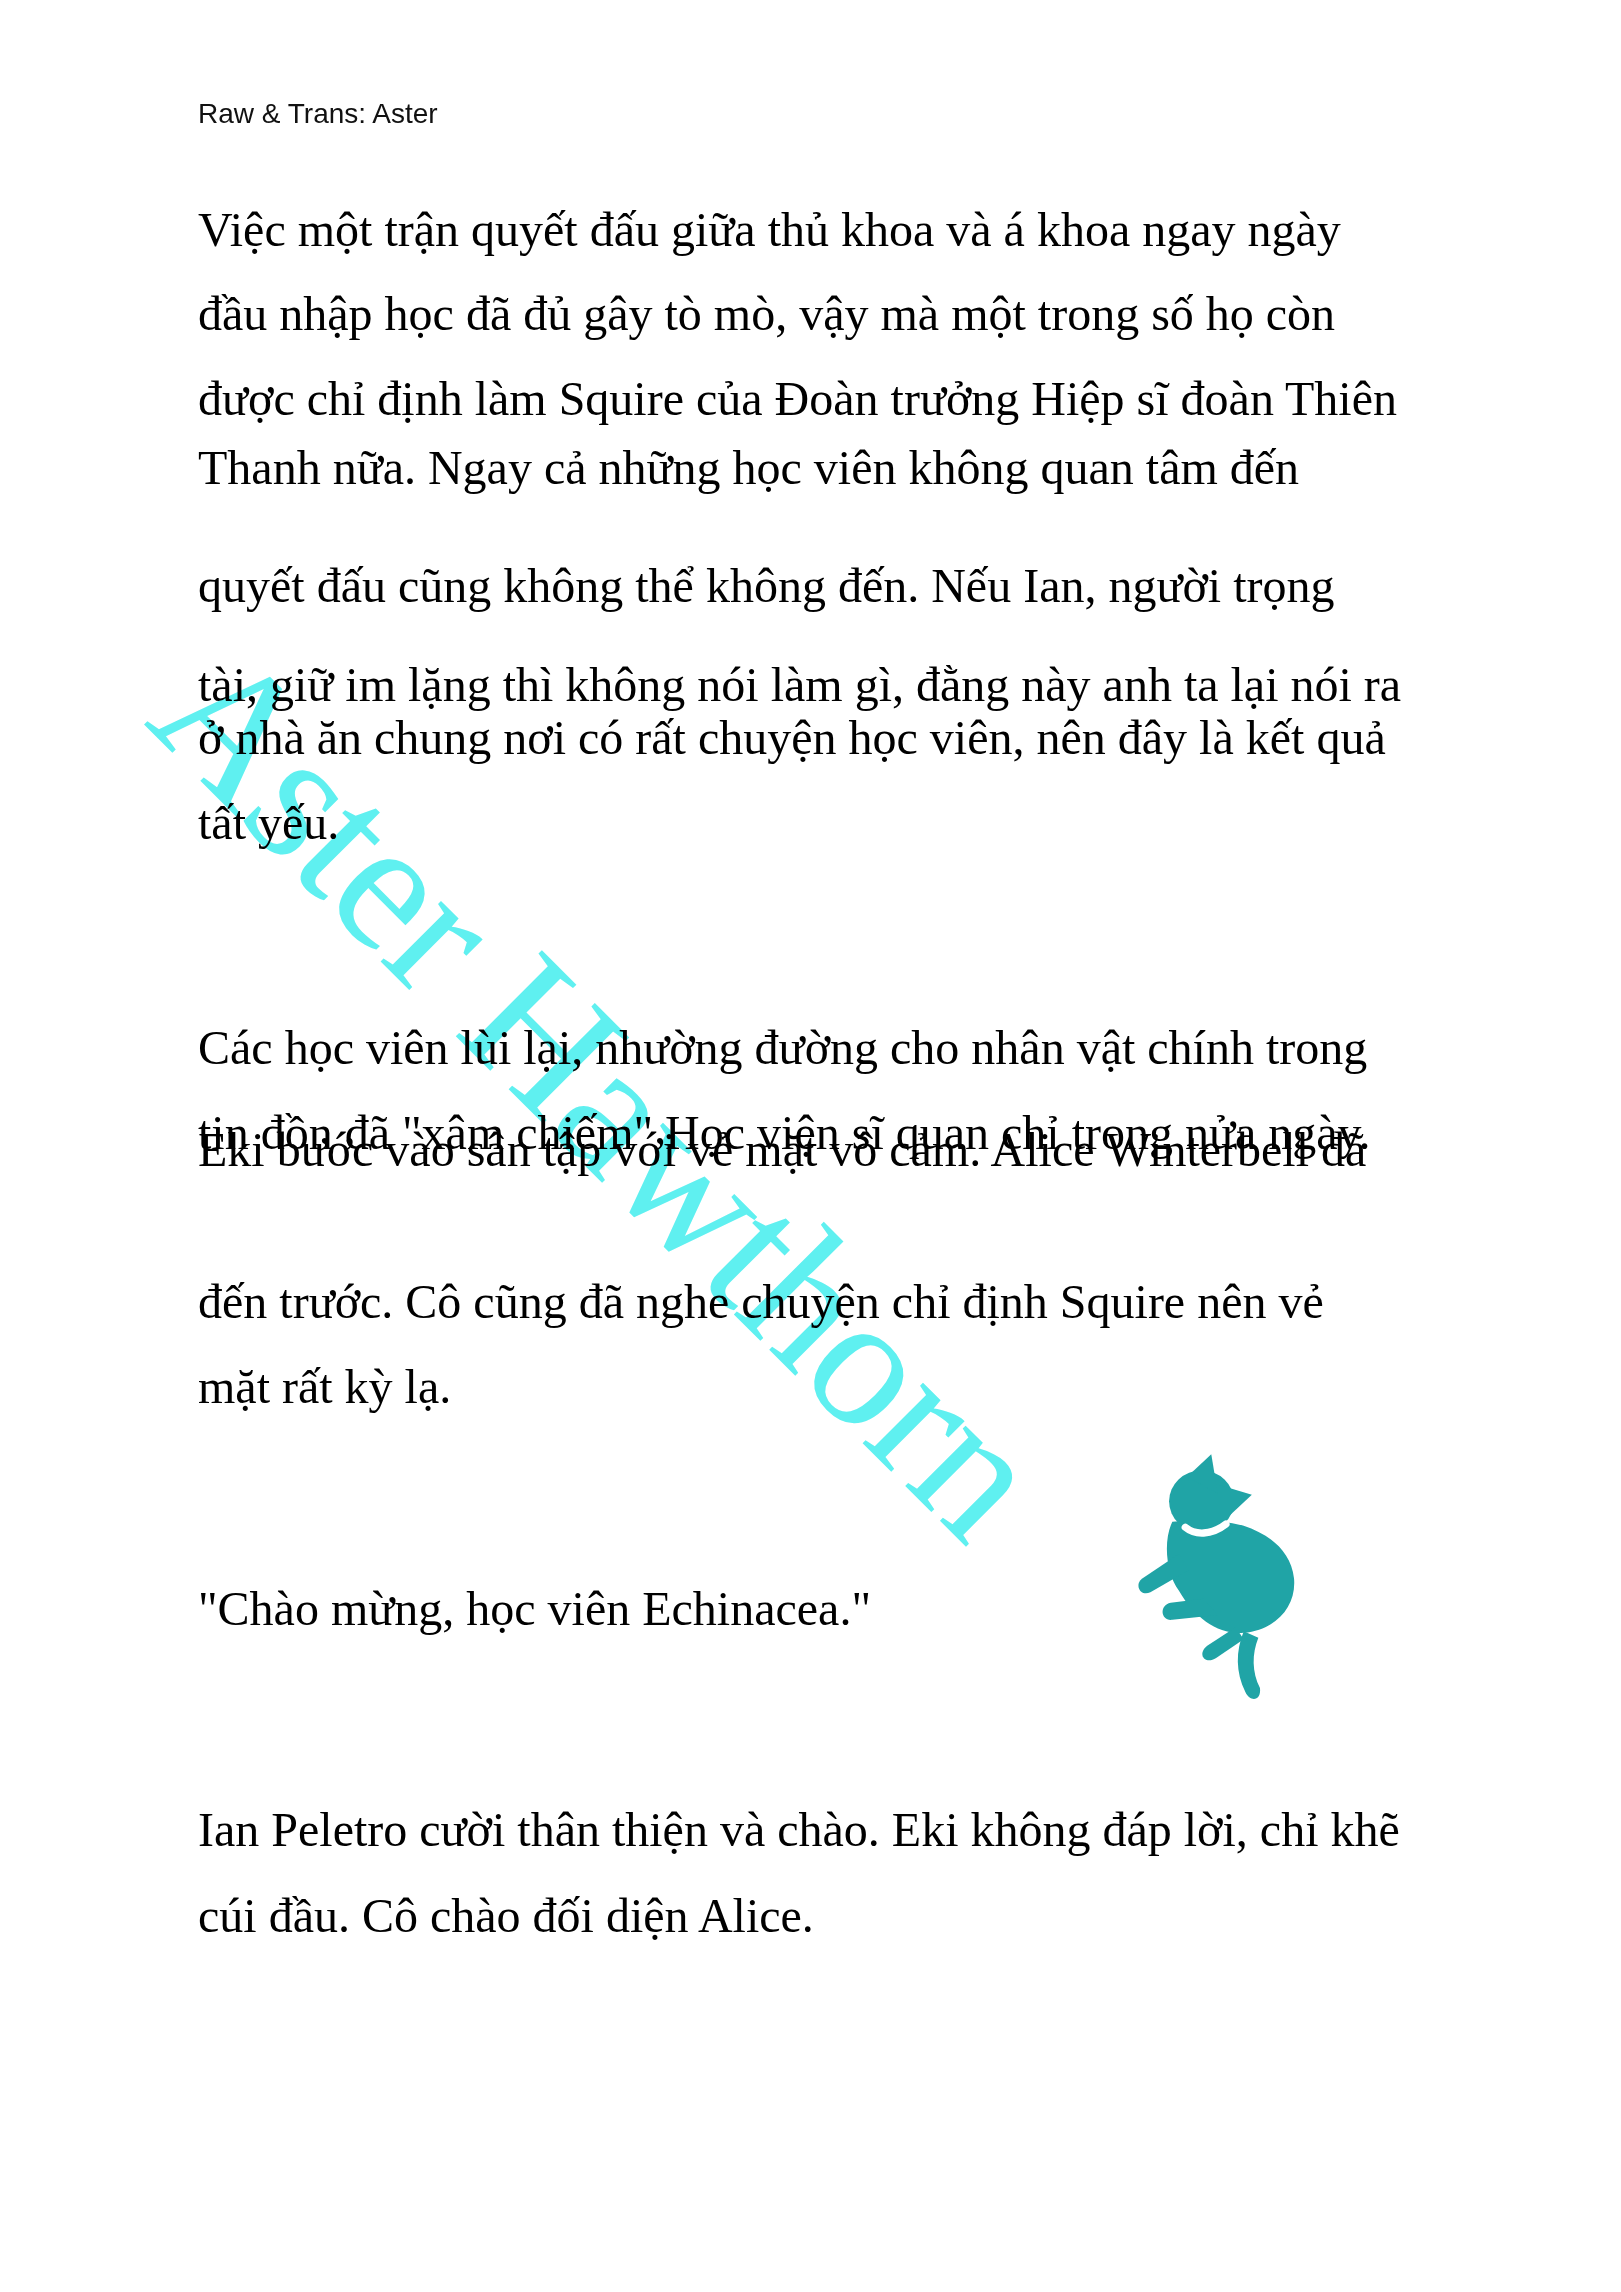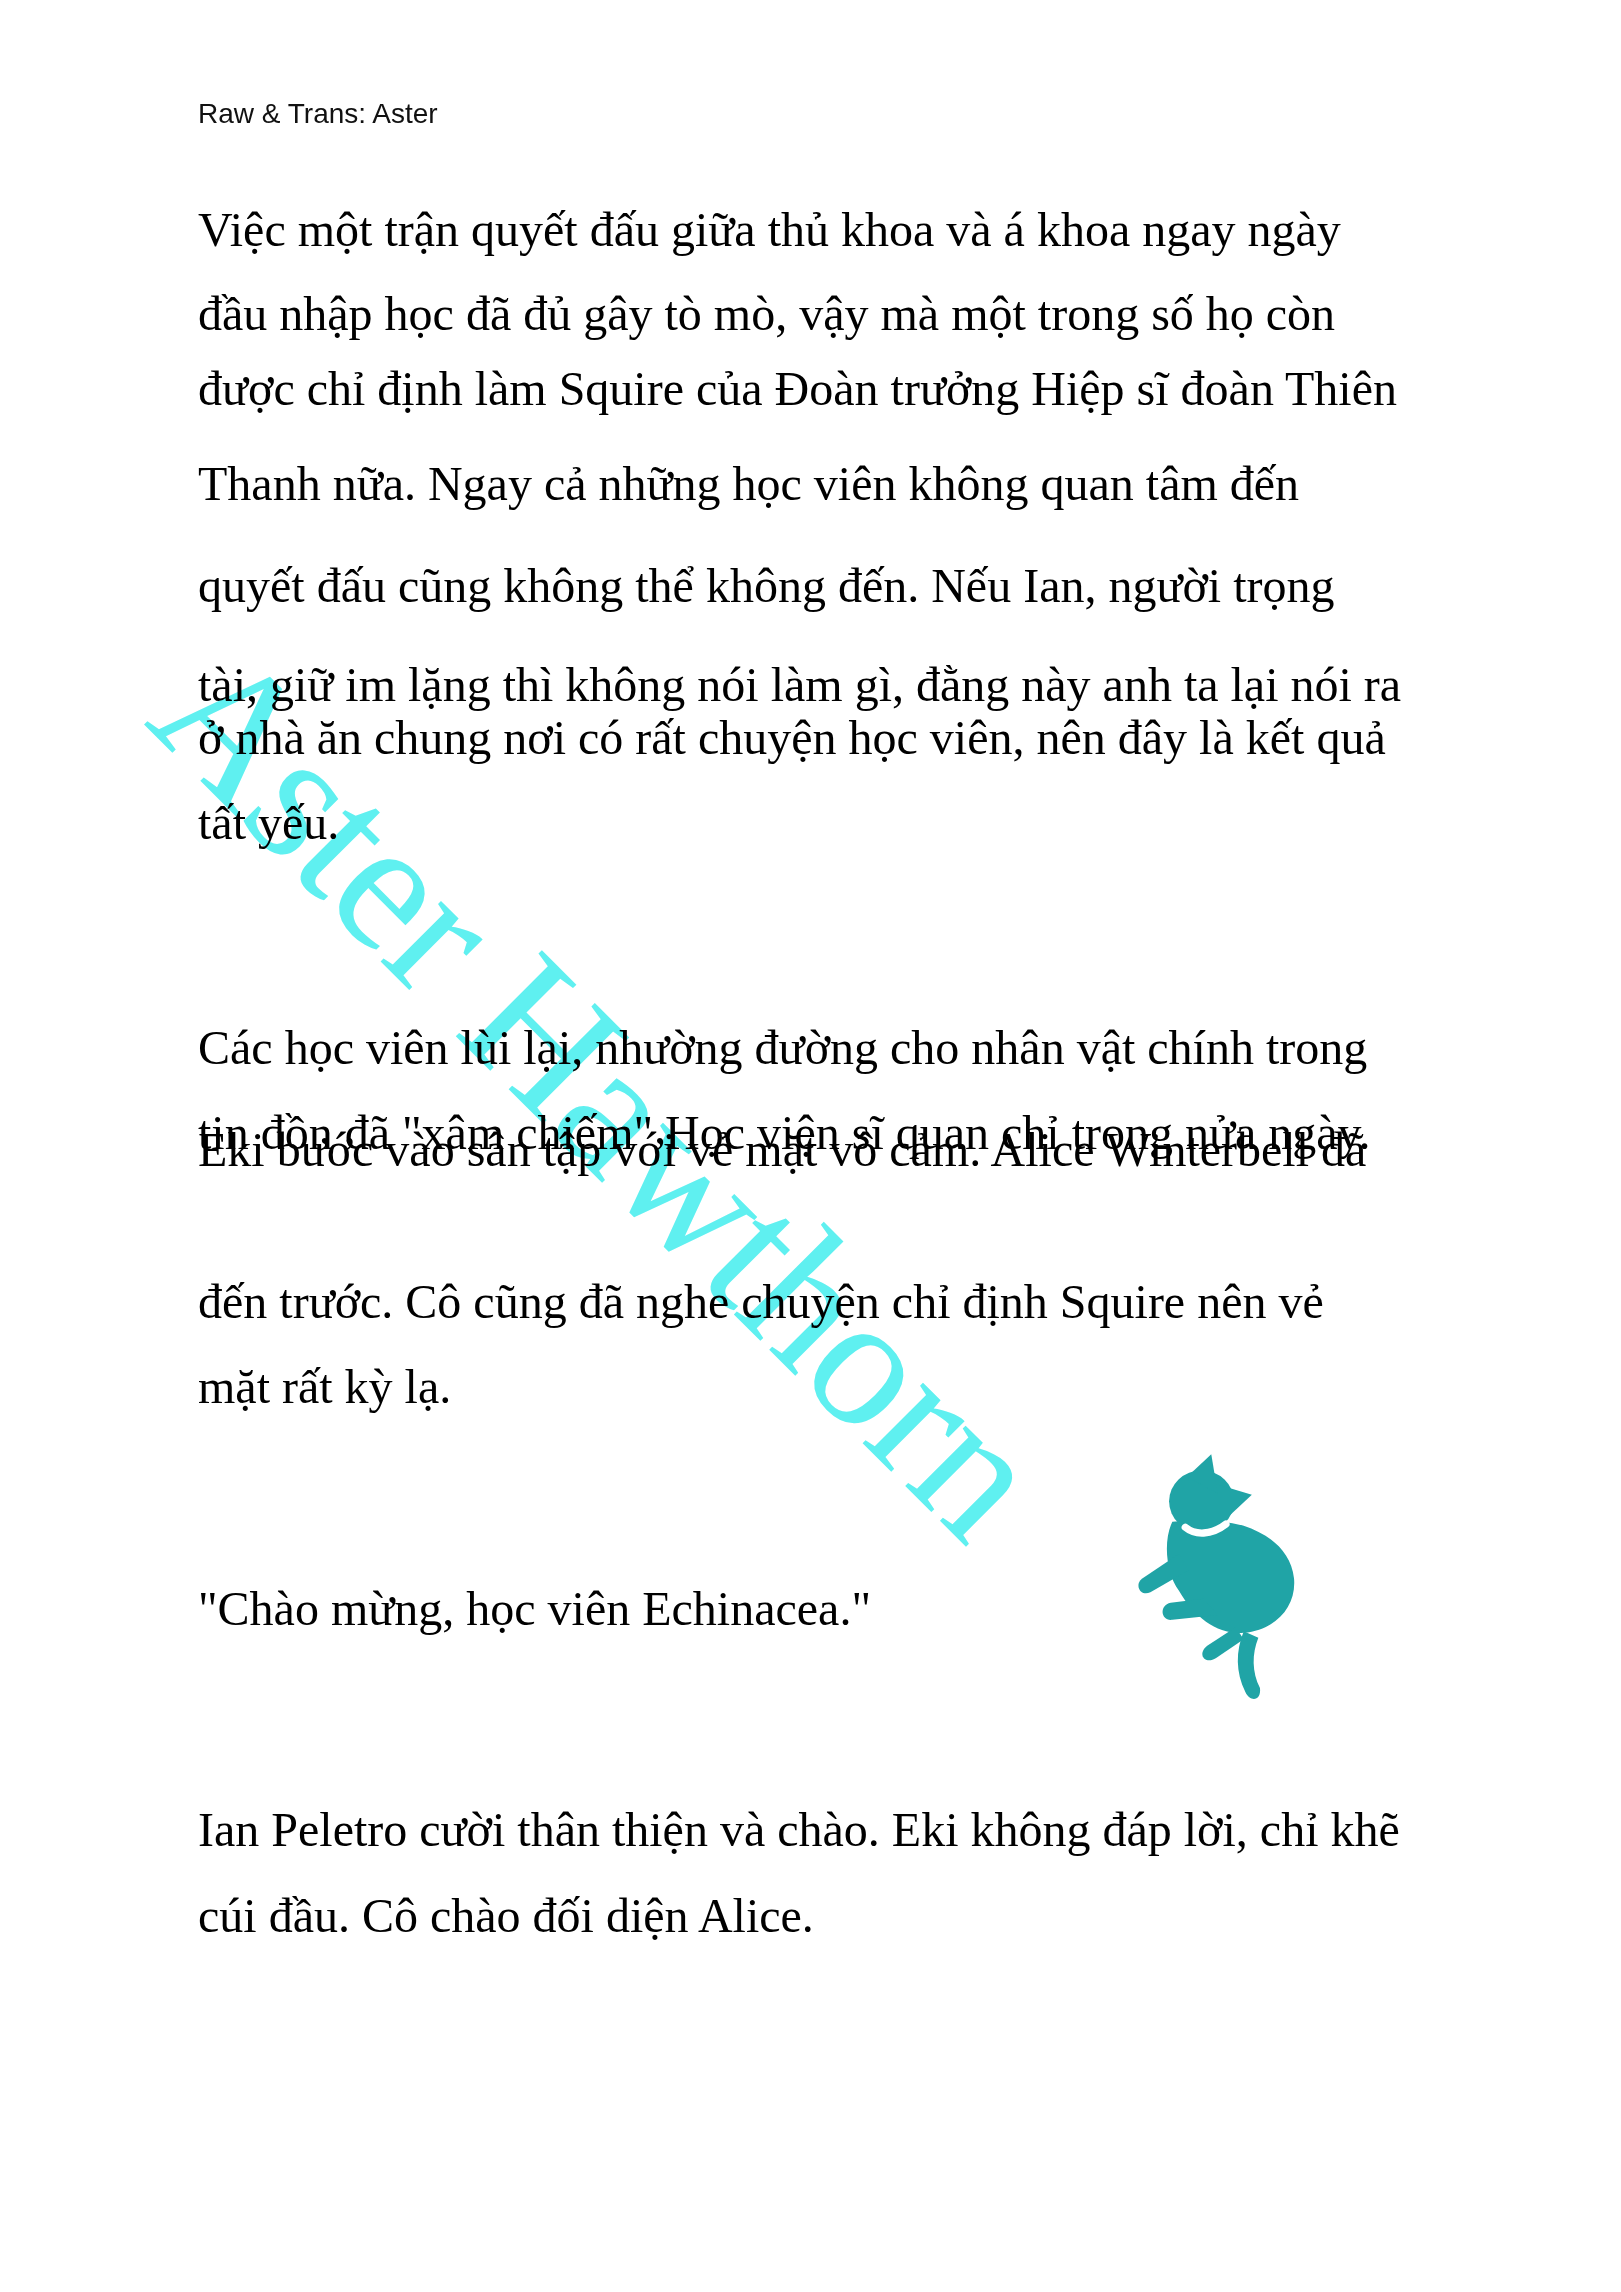--- a/index.html
+++ b/index.html
@@ -76,7 +76,7 @@
   <div>
     <div class="line" style="top:205px">Việc một trận quyết đấu giữa thủ khoa và á khoa ngay ngày</div>
     <div class="line" style="top:289px">đầu nhập học đã đủ gây tò mò, vậy mà một trong số họ còn</div>
-    <div class="line" style="top:364px">được chỉ định làm Squire của Đoàn trưởng Hiệp sĩ đoàn Thiên</div>
+    <div class="line" style="top:374px">được chỉ định làm Squire của Đoàn trưởng Hiệp sĩ đoàn Thiên</div>
     <div class="line" style="top:459px">Thanh nữa. Ngay cả những học viên không quan tâm đến</div>
     <div class="line" style="top:561px">quyết đấu cũng không thể không đến. Nếu Ian, người trọng</div>
     <div class="line" style="top:660px">tài, giữ im lặng thì không nói làm gì, đằng này anh ta lại nói ra</div>

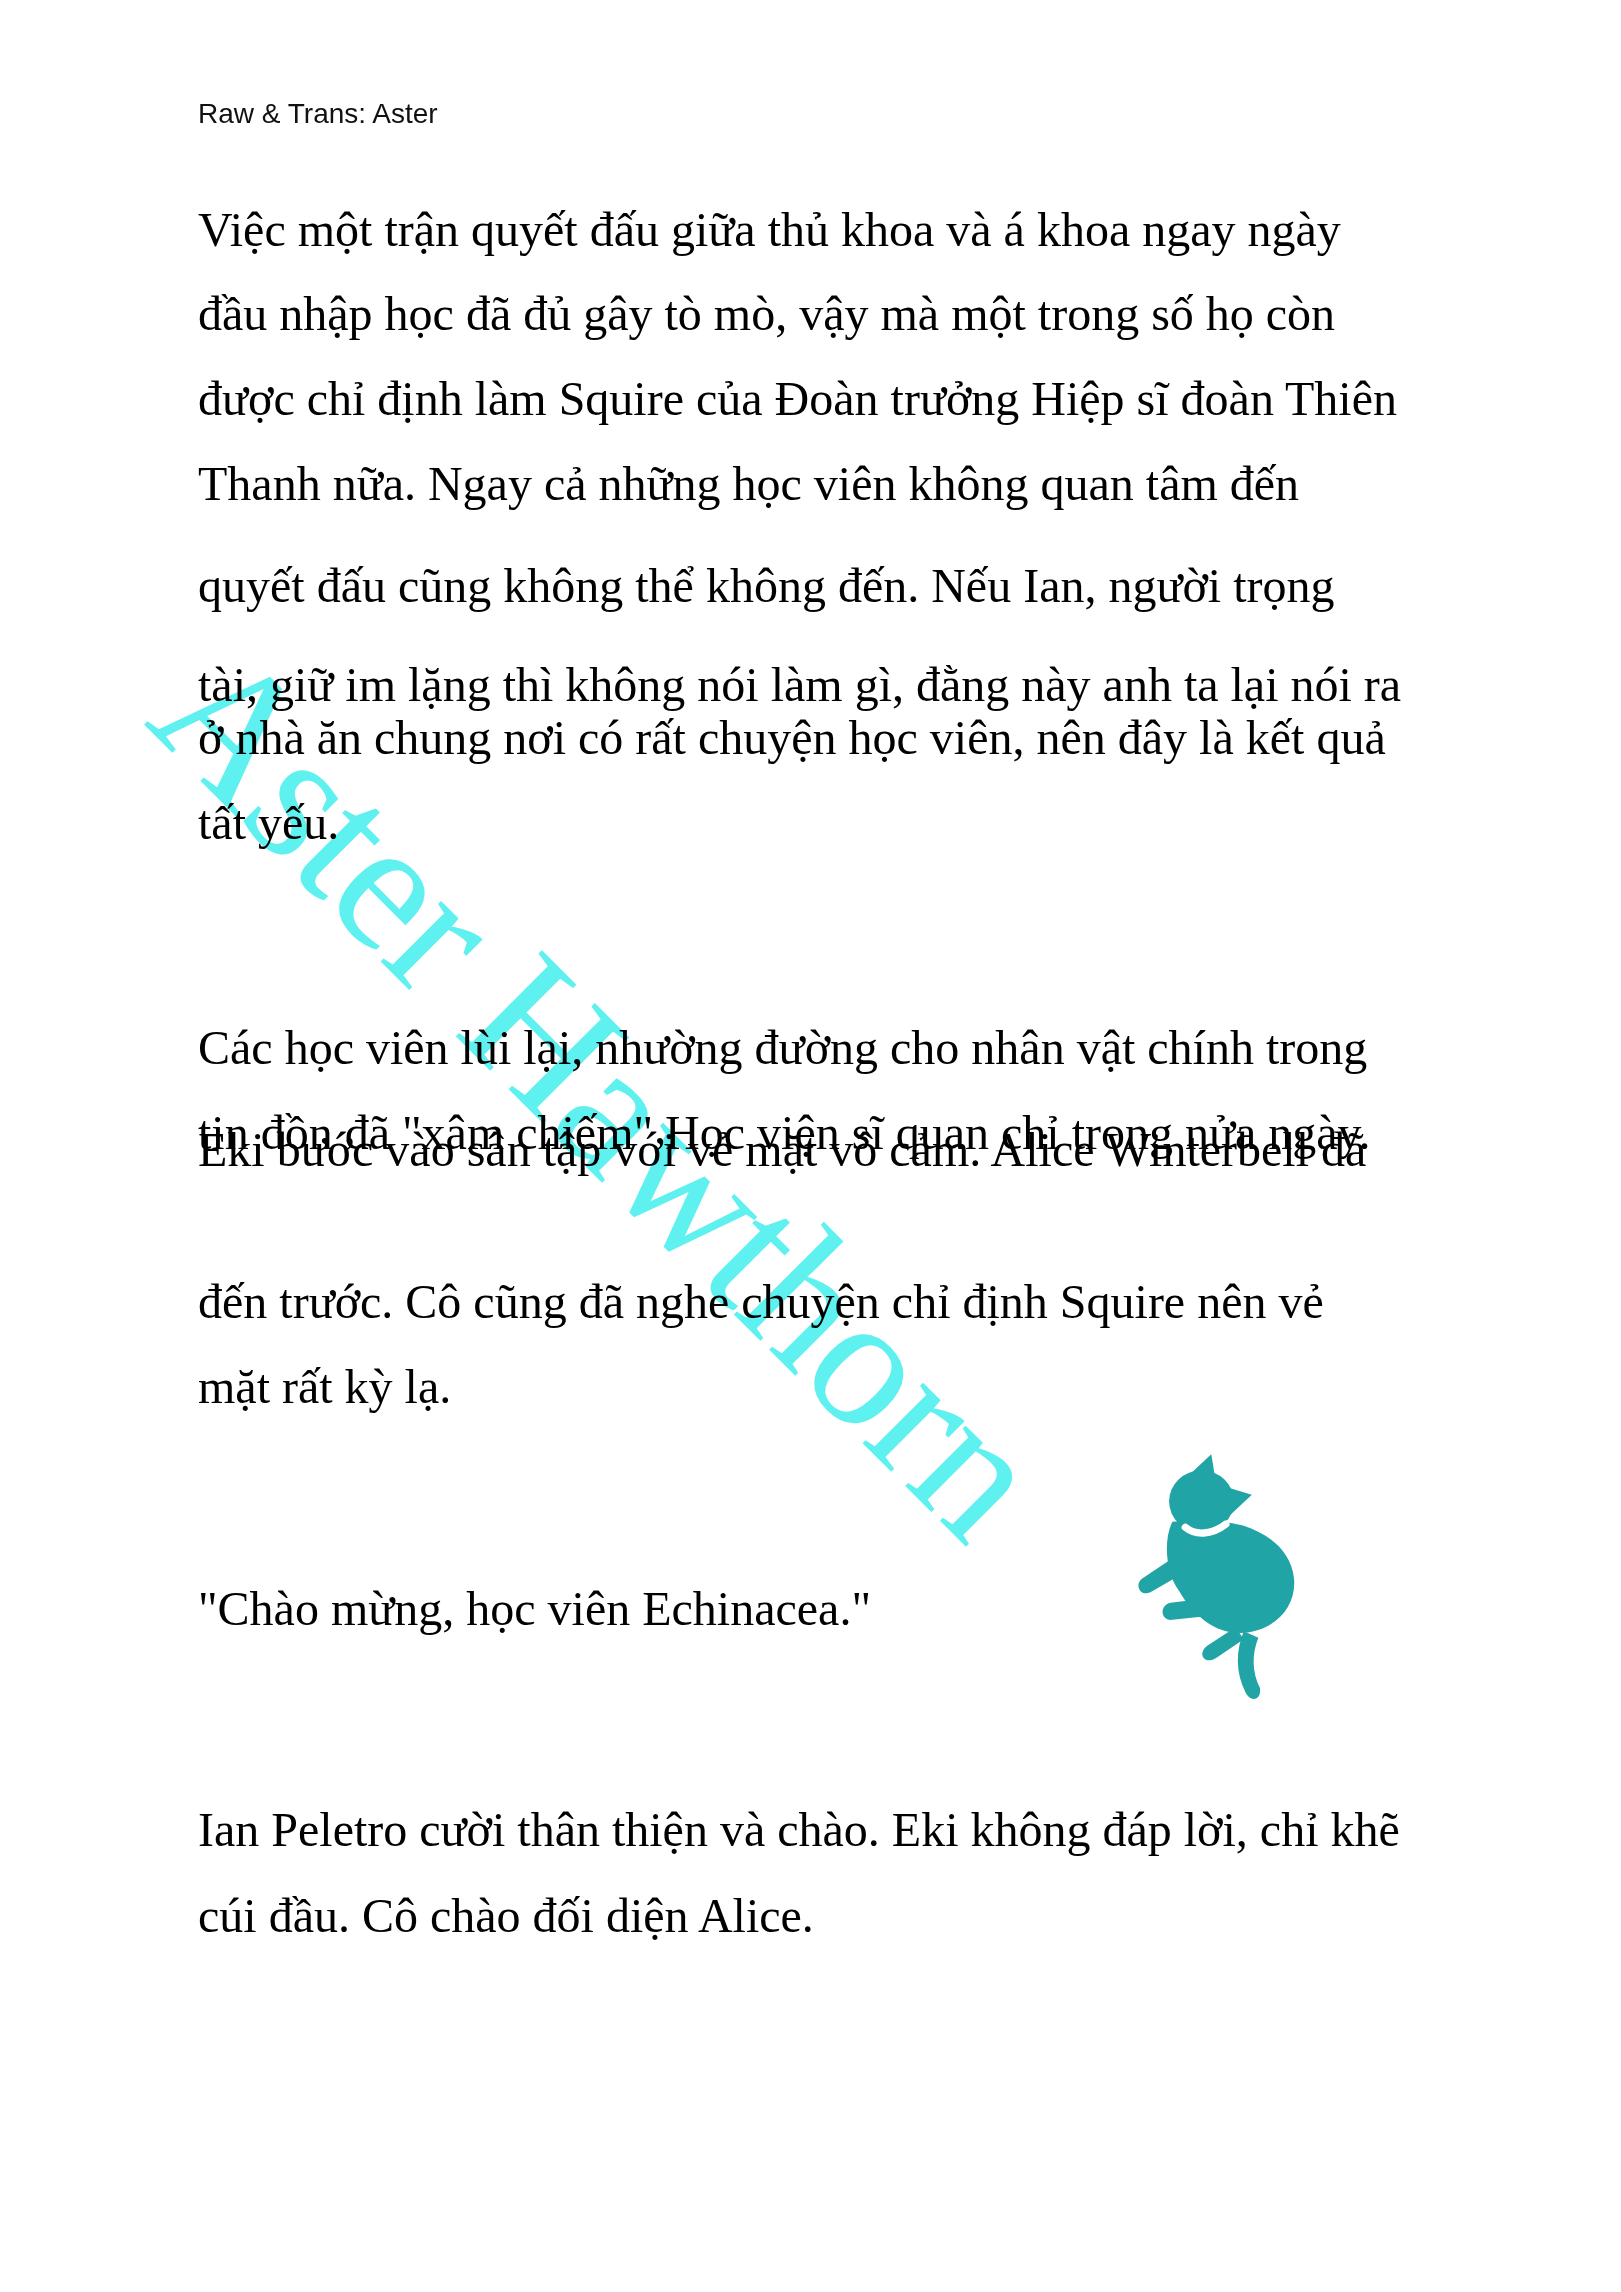--- a/index.html
+++ b/index.html
@@ -77,7 +77,7 @@
     <div class="line" style="top:205px">Việc một trận quyết đấu giữa thủ khoa và á khoa ngay ngày</div>
     <div class="line" style="top:289px">đầu nhập học đã đủ gây tò mò, vậy mà một trong số họ còn</div>
     <div class="line" style="top:374px">được chỉ định làm Squire của Đoàn trưởng Hiệp sĩ đoàn Thiên</div>
-    <div class="line" style="top:459px">Thanh nữa. Ngay cả những học viên không quan tâm đến</div>
+    <div class="line" style="top:443px">Thanh nữa. Ngay cả những học viên không quan tâm đến</div>
     <div class="line" style="top:561px">quyết đấu cũng không thể không đến. Nếu Ian, người trọng</div>
     <div class="line" style="top:660px">tài, giữ im lặng thì không nói làm gì, đằng này anh ta lại nói ra</div>
     <div class="line" style="top:713px">ở nhà ăn chung nơi có rất chuyện học viên, nên đây là kết quả</div>

